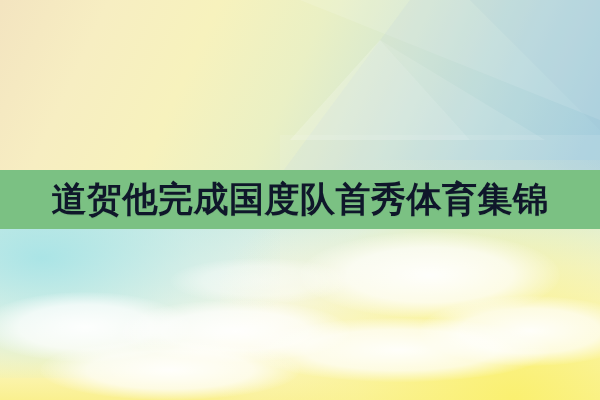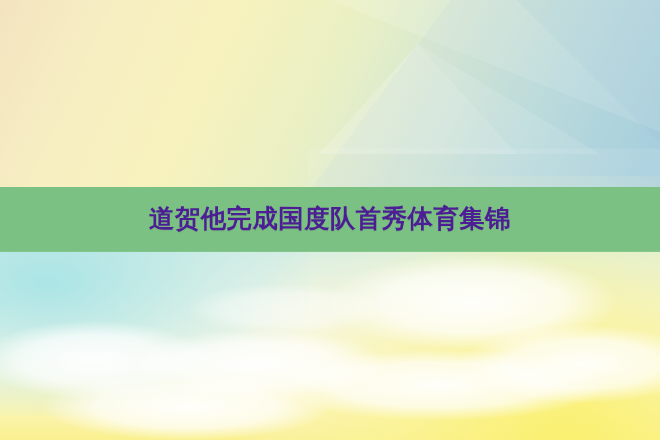--- a/index.html
+++ b/index.html
@@ -126,8 +126,8 @@
     justify-content: center;
   }
   .band-title {
-    color: #4c1d95;
-    font-size: 23px;
+    color: #0f172a;
+    font-size: 35px;
     font-weight: bold;
     letter-spacing: 0.5px;
     line-height: 1;

